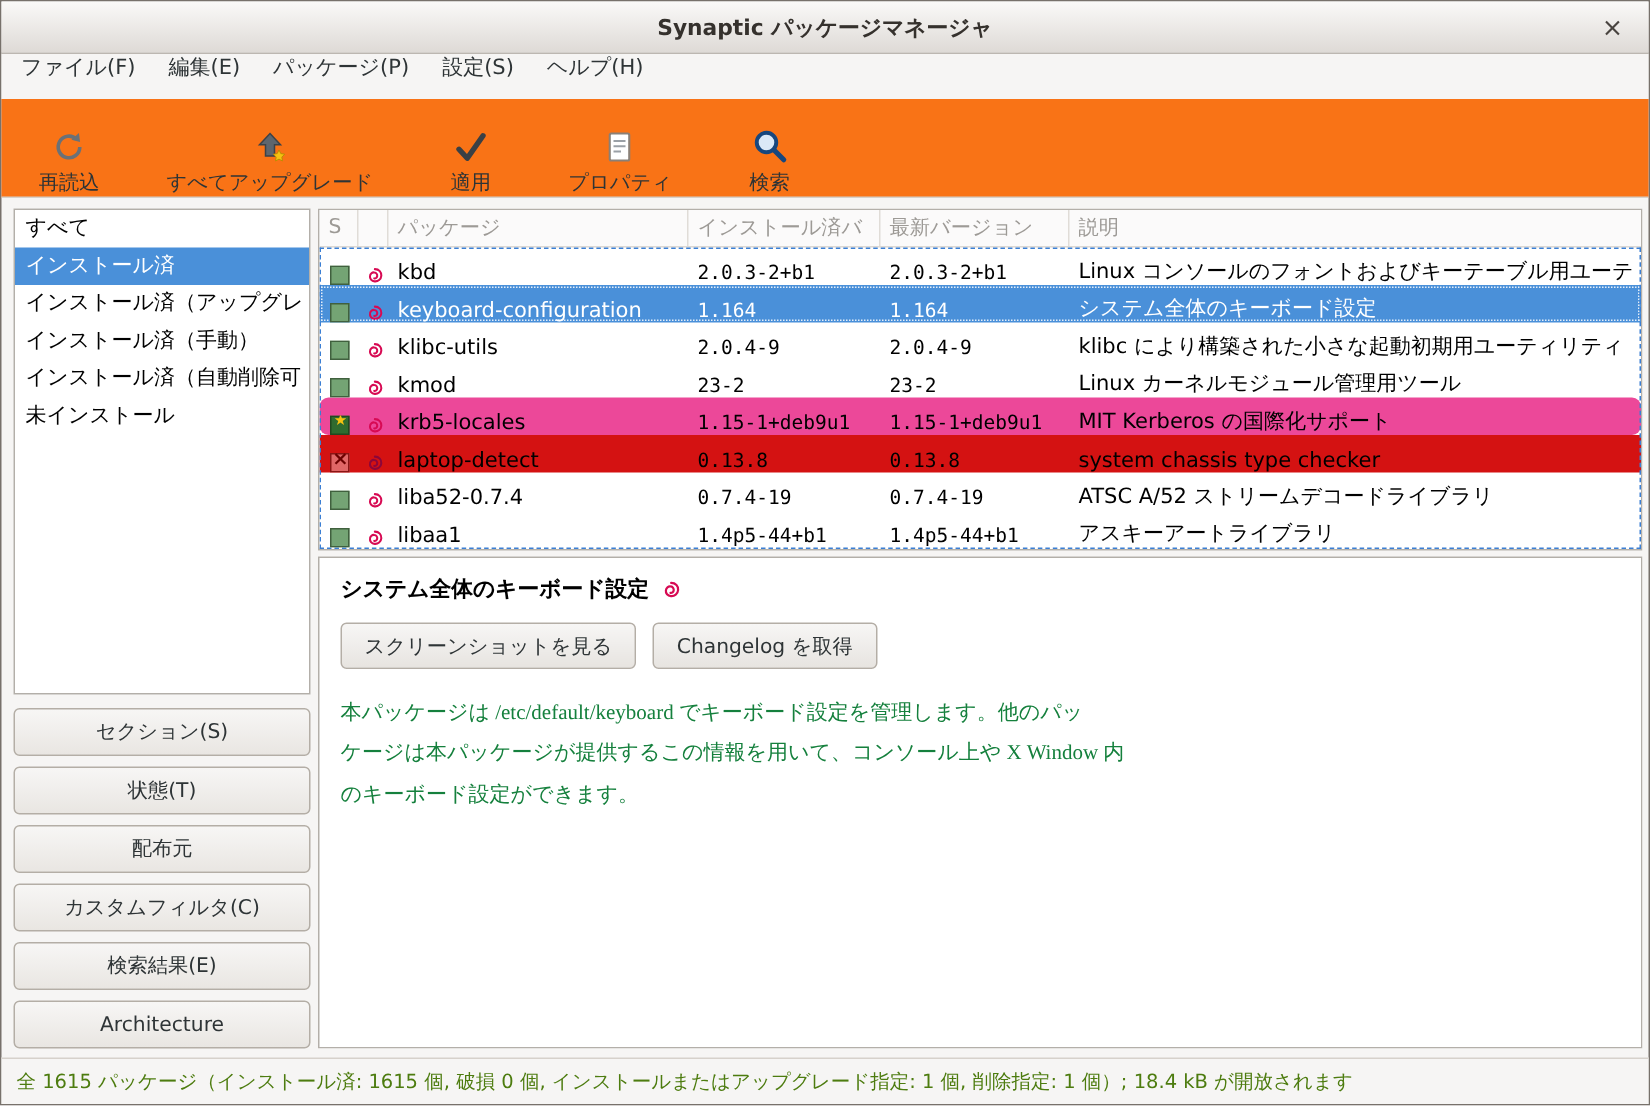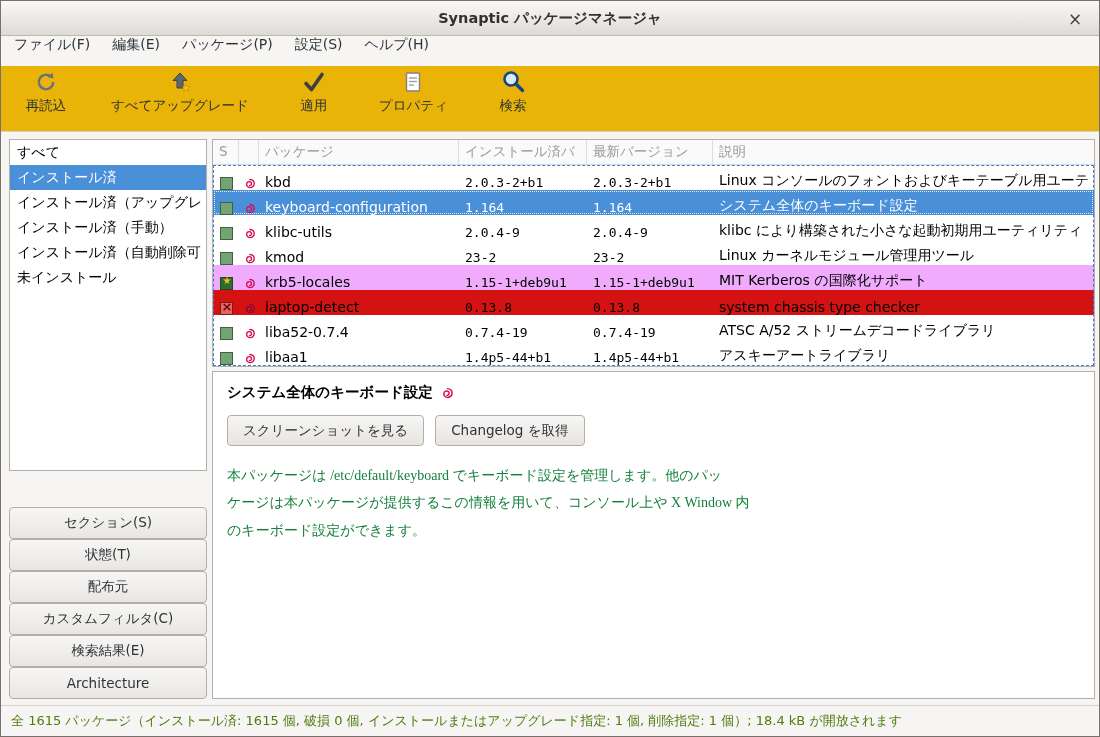--- a/index.html
+++ b/index.html
@@ -17,7 +17,7 @@
   .menu-item { display:flex; align-items:center; padding:0 11px; font-size:14px; color:#2e3436; }
 
   
-  .toolbar { height:66px; flex:0 0 66px; background:#eab308; border-bottom:1px solid #d6d1cb; display:flex; align-items:flex-start; padding-left:14px; gap:34px; }
+  .toolbar { height:66px; flex:0 0 66px; background:#f97316; border-bottom:1px solid #d6d1cb; display:flex; align-items:flex-end; padding-left:14px; gap:34px; }
   .tool { display:flex; flex-direction:column; align-items:center; gap:3px; min-width:62px; }
   .tool .ticon { height:28px; display:flex; align-items:flex-end; justify-content:center; }
   .tool .tlabel { font-size:13.5px; color:#2e3436; white-space:nowrap; }

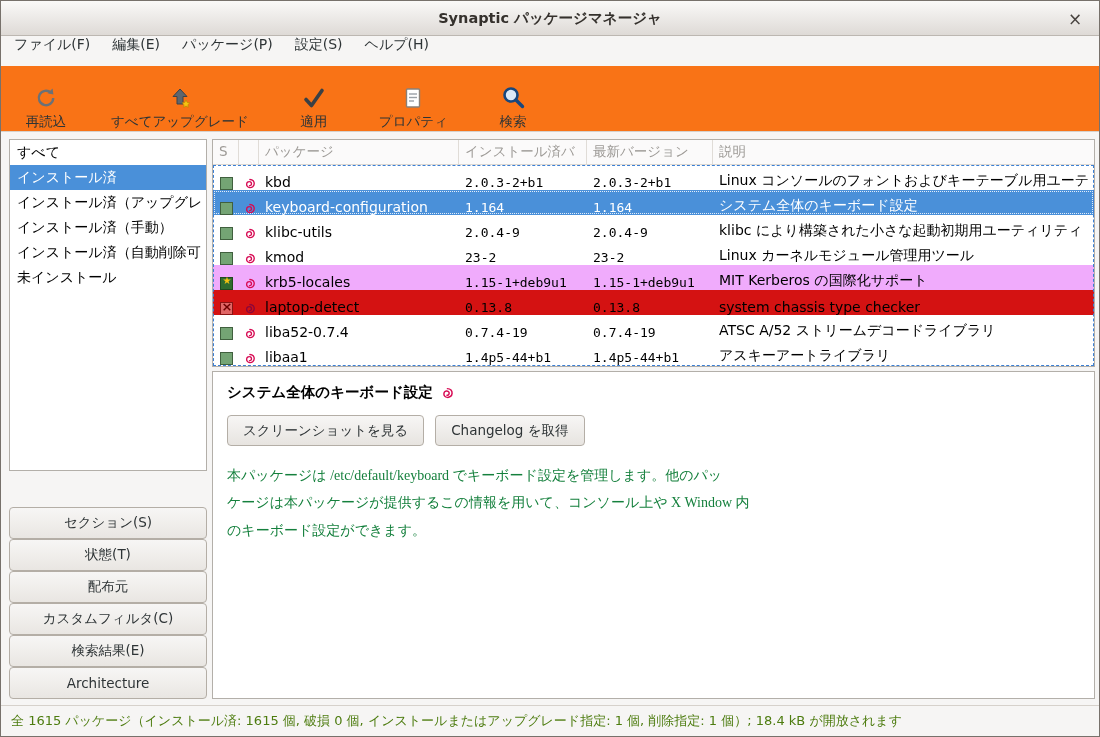--- a/index.html
+++ b/index.html
@@ -41,7 +41,7 @@
   .rows { flex:1; outline:1px dashed #3b7fd4; outline-offset:-1px; }
   .trow { display:flex; height:25px; align-items:flex-end; font-size:14px; color:#000; white-space:nowrap; }
   .trow.state-selected { background:#4a90d9; color:#ffffff; outline:1px dotted rgba(255,255,255,.85); outline-offset:-2px; }
-  .trow.state-upgrade  { background:#f0abfc; }
+  .trow.state-upgrade  { background:#ec4899;border-radius:6px; }
   .trow.state-removal  { background:#d41212; }
   .cell { padding:0 6px; overflow:hidden; }
   .c-s     { width:26px; flex:0 0 26px; display:flex; justify-content:center; padding:0; }

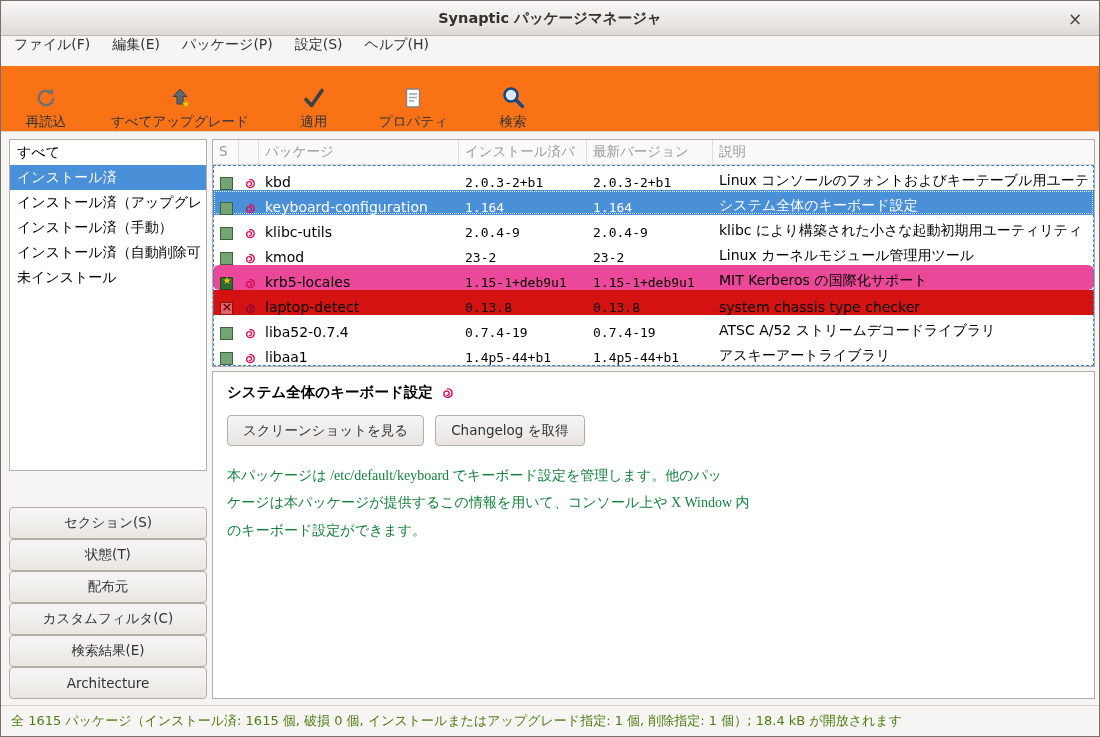--- a/index.html
+++ b/index.html
@@ -30,7 +30,7 @@
   .filter-list { background:#ffffff; border:1px solid #b3afa9; height:332px; overflow:hidden; }
   .filter-item { height:25px; line-height:25px; padding:0 7px; white-space:nowrap; overflow:hidden; font-size:14px; color:#000; }
   .filter-item.selected { background:#4a90d9; color:#ffffff; }
-  .sidebar-buttons { margin-top:9px; flex:1; display:flex; flex-direction:column; justify-content:flex-end; }
+  .sidebar-buttons { margin-top:9px; flex:1; display:flex; flex-direction:column; justify-content:flex-end; gap:7px; }
   .side-btn { height:32px; border:1px solid #b4aea6; border-radius:4px; background:linear-gradient(#f7f6f5,#e9e6e2); display:flex; align-items:center; justify-content:center; font-size:13.5px; color:#2e3436; }
 
   

